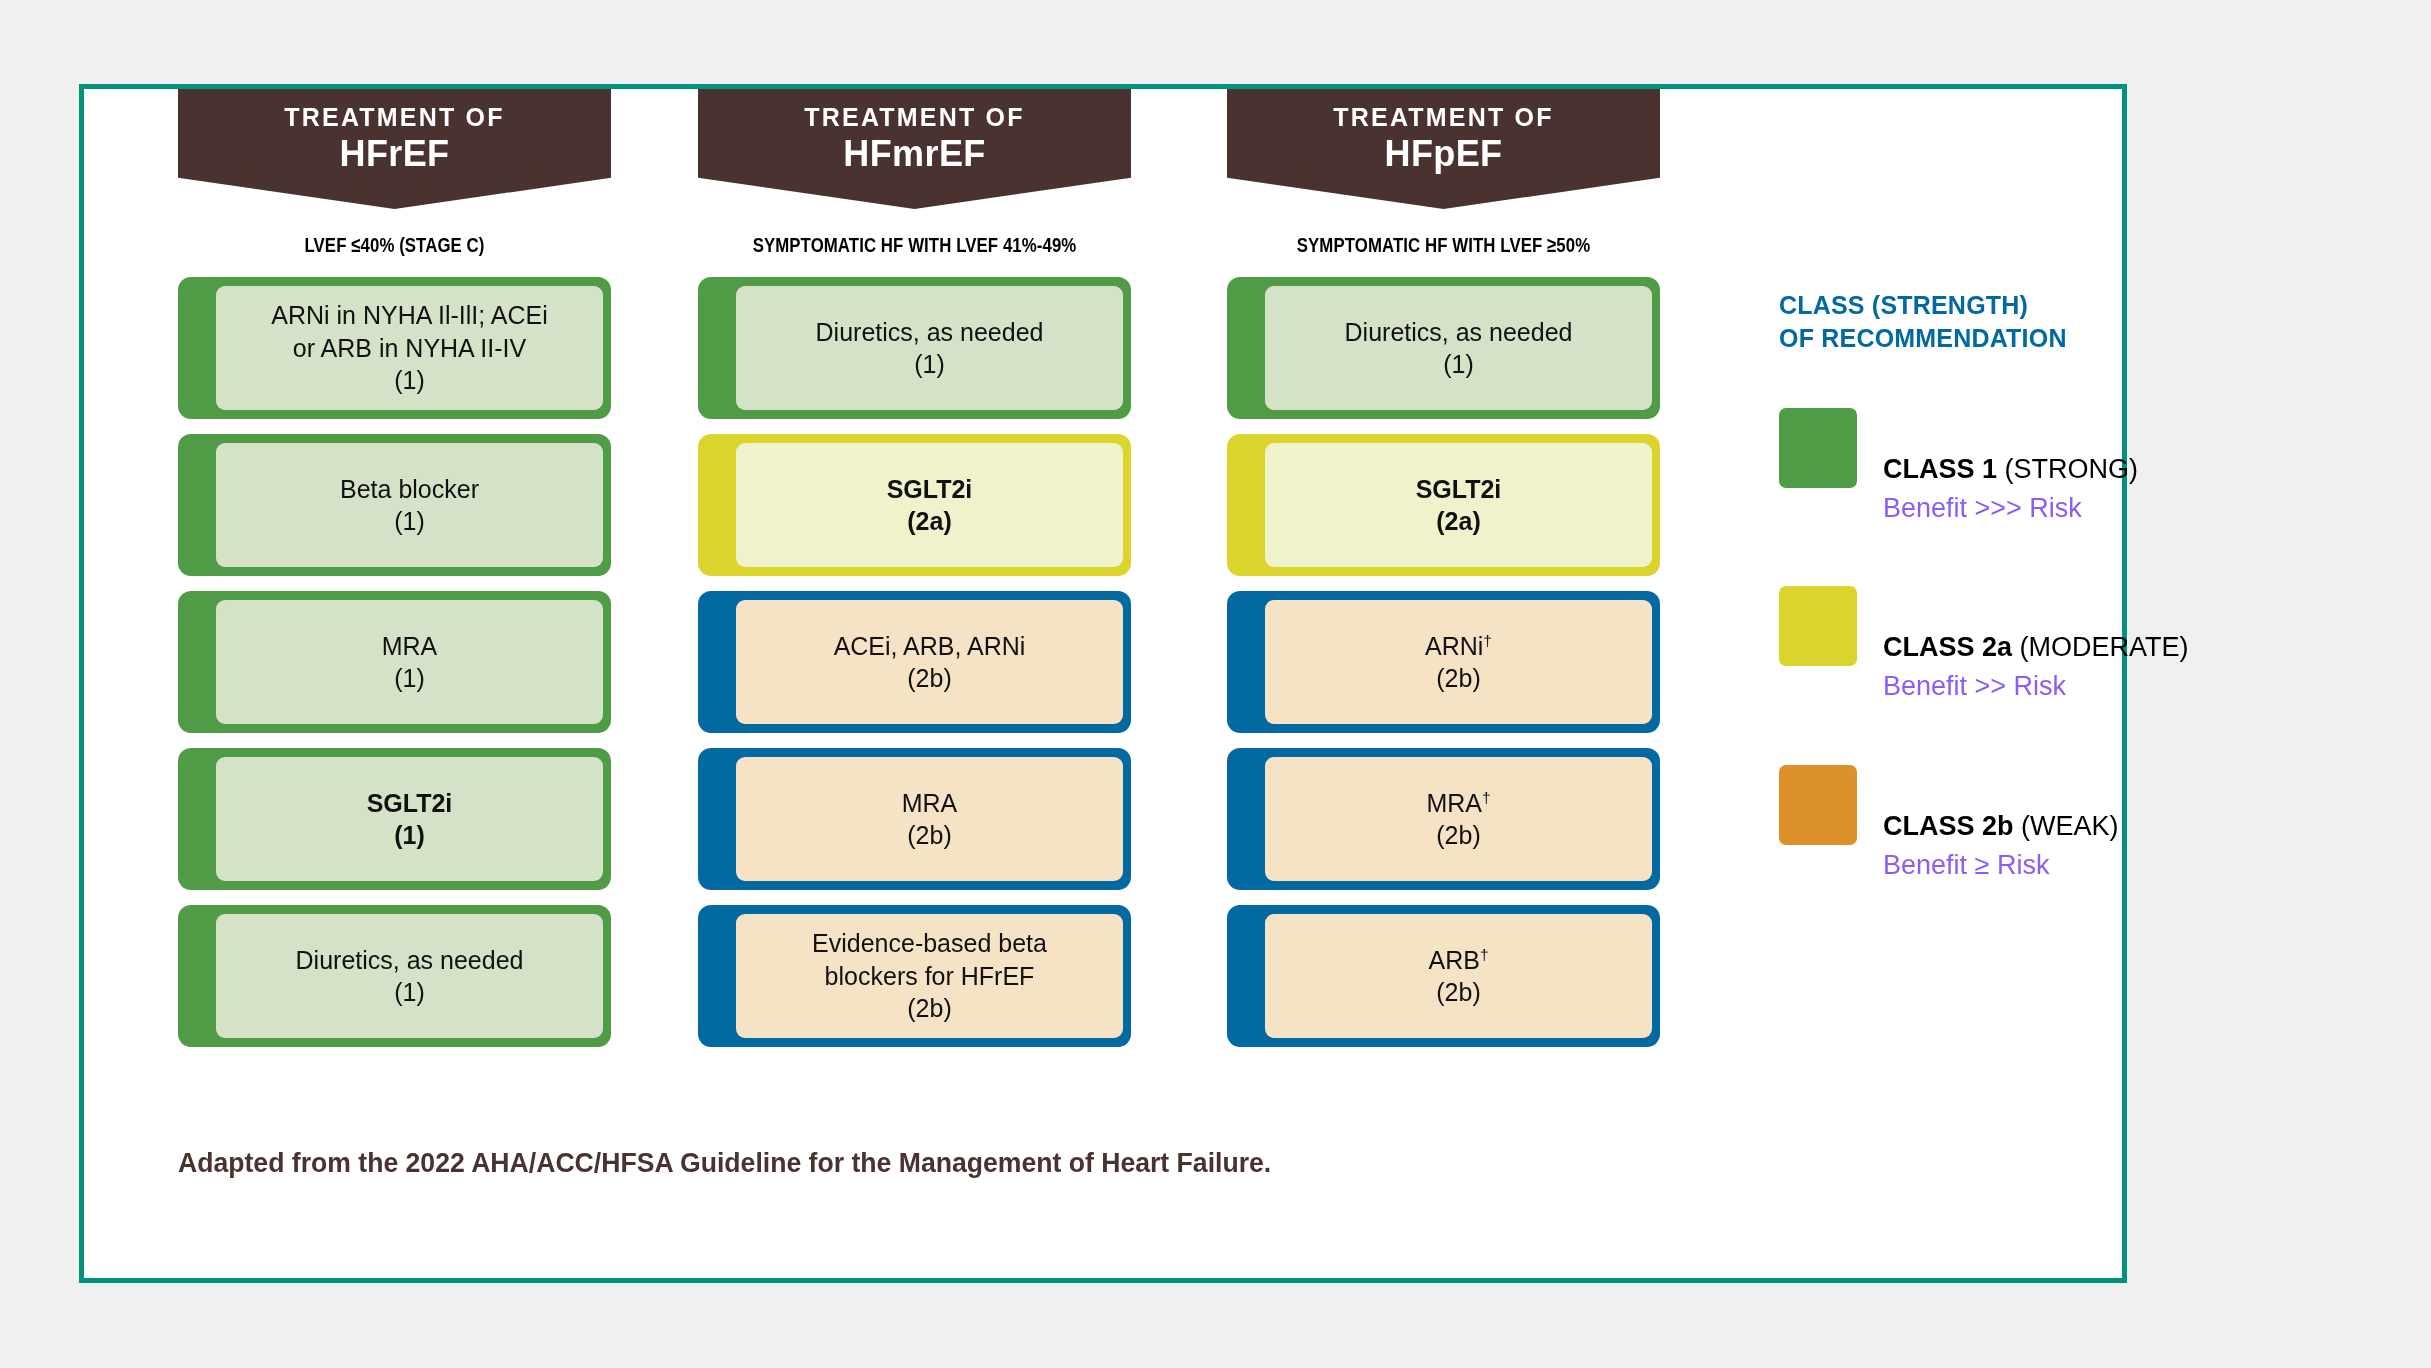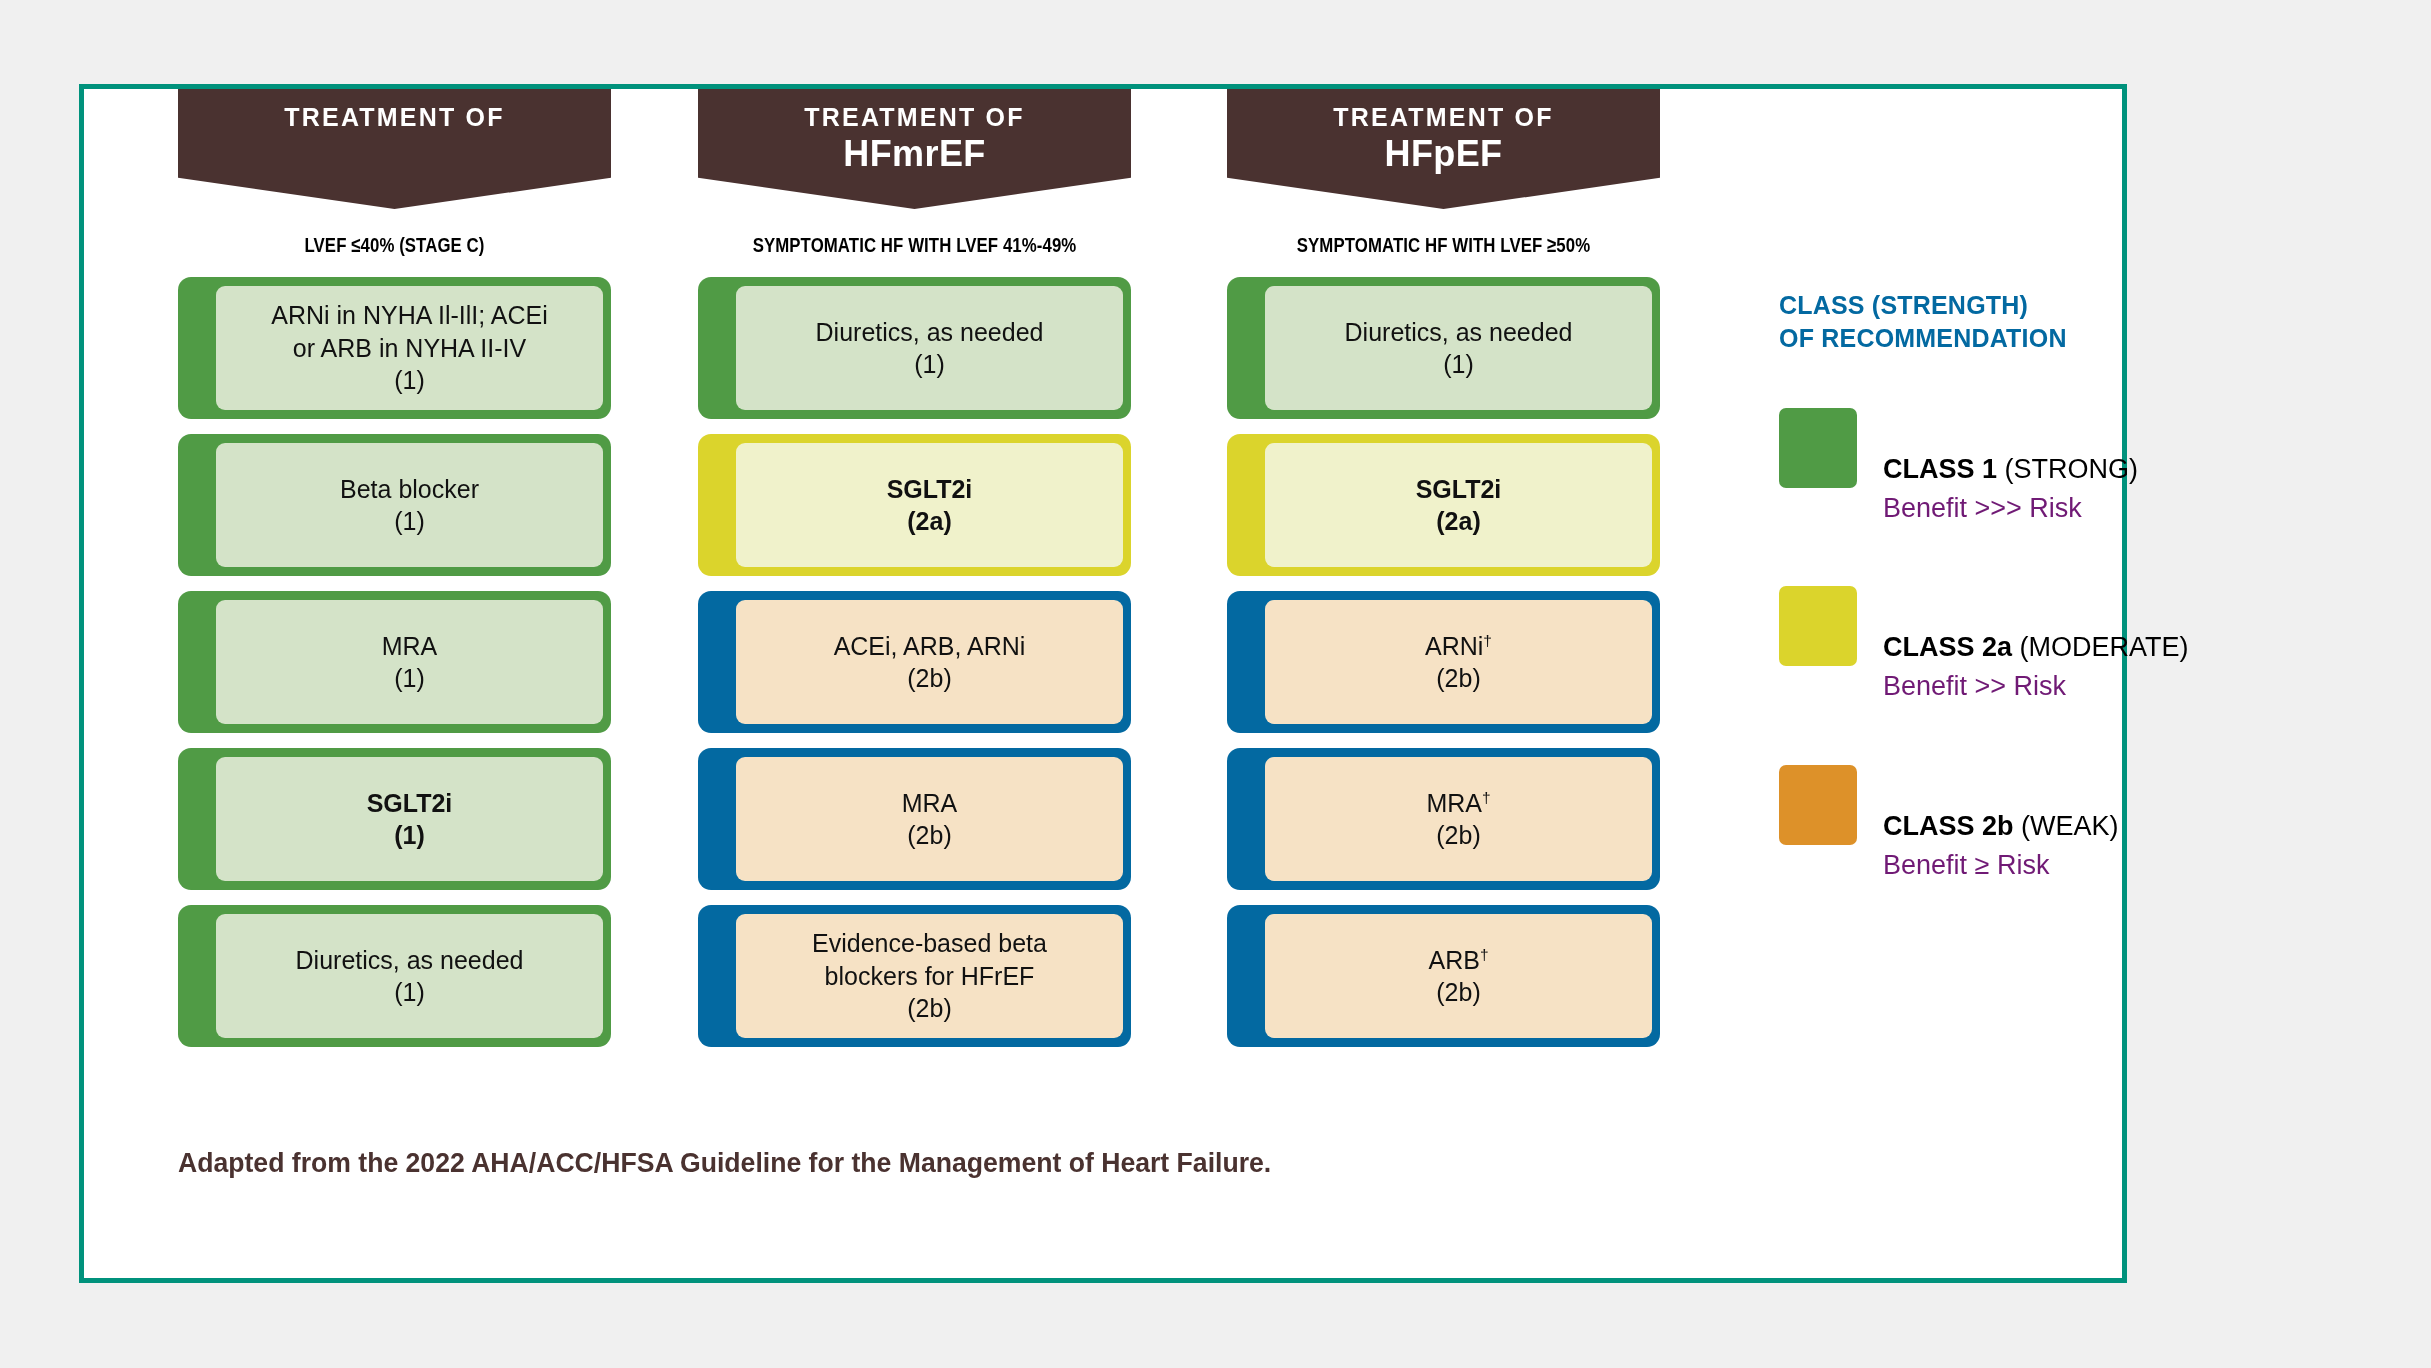--- a/index.html
+++ b/index.html
@@ -183,6 +183,7 @@
       <div class="banner-shape"></div>
       <div class="banner-inner">
         <div class="banner-line1">TREATMENT OF</div>
+        <div class="banner-line2">HFrEF</div>
       </div>
     </div>
     <div class="subtitle">LVEF ≤40% (STAGE C)</div>

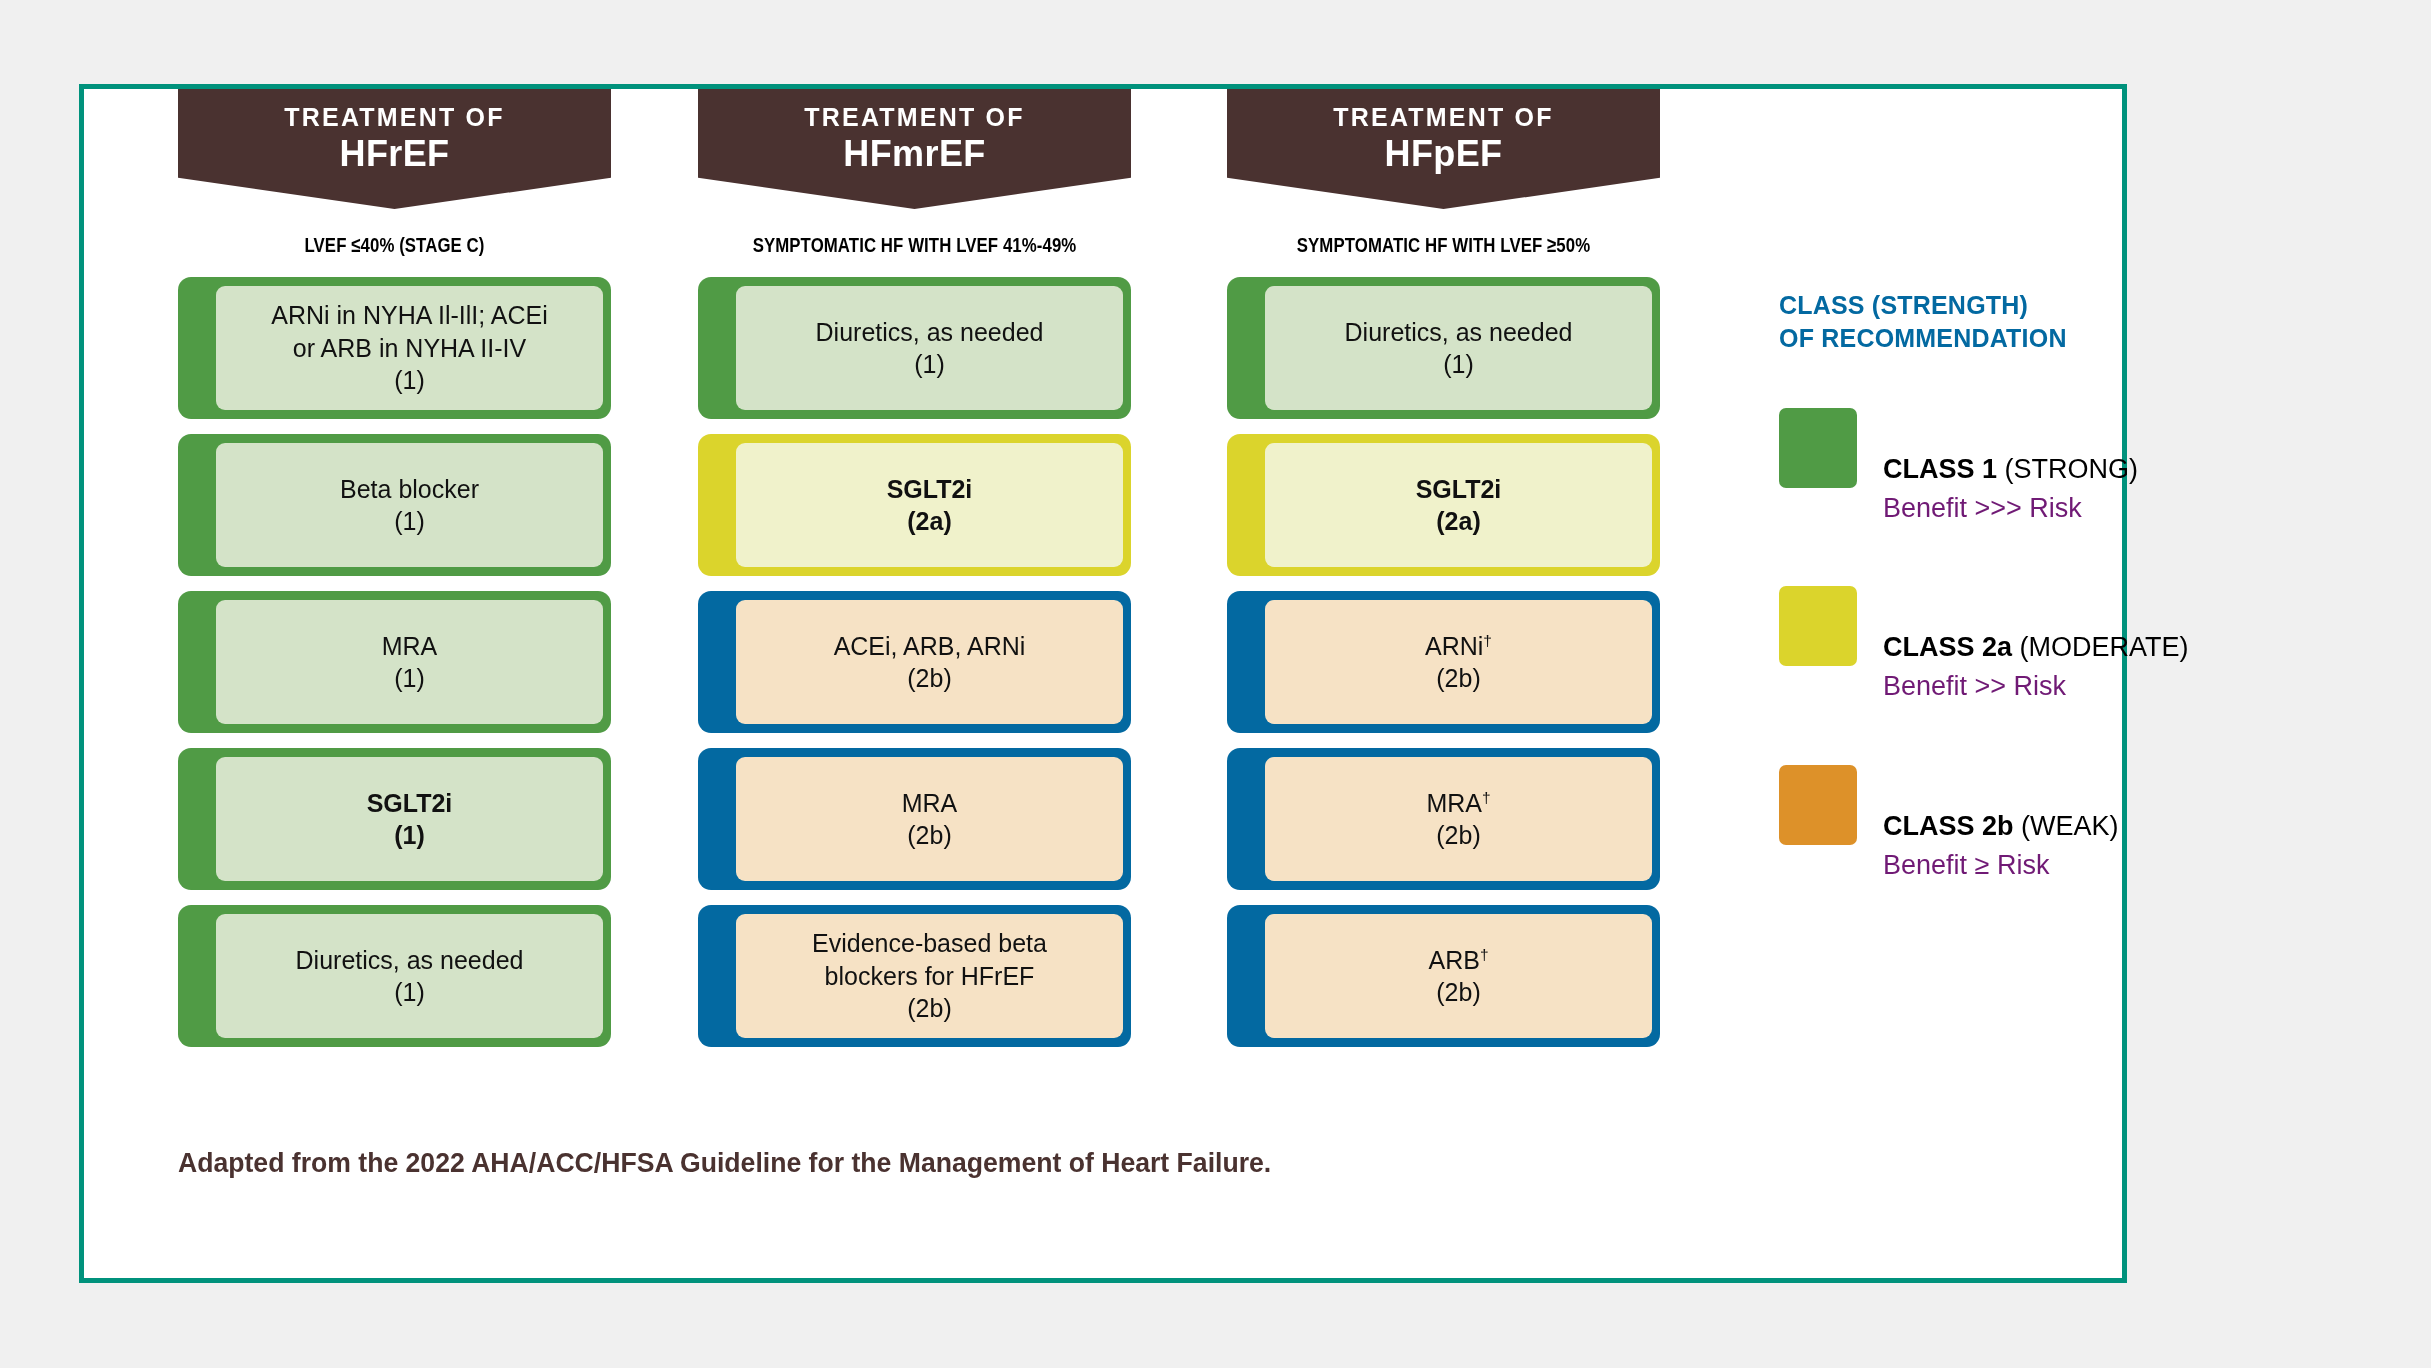--- a/index.html
+++ b/index.html
@@ -156,7 +156,7 @@
   .legend-benefit {
     font-size: 27px;
     line-height: 1.40;
-    color: #701a75;
+    color: #8b5cf6;
     margin-top: 3px;
   }
 

